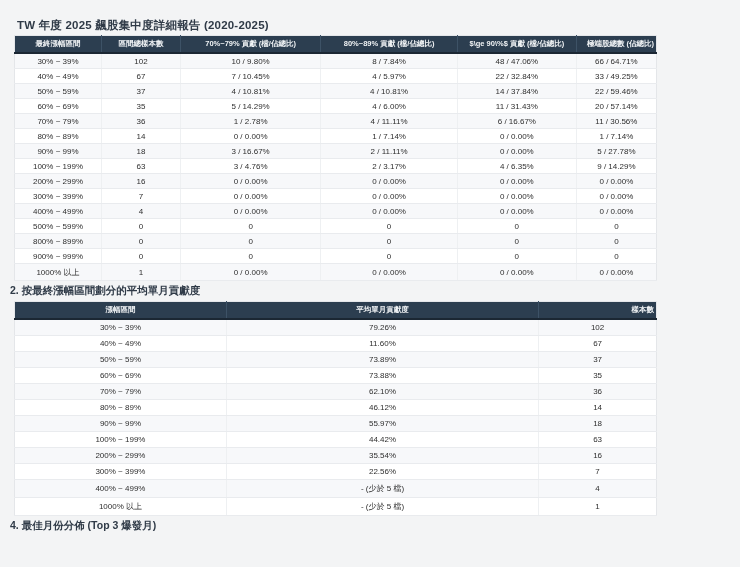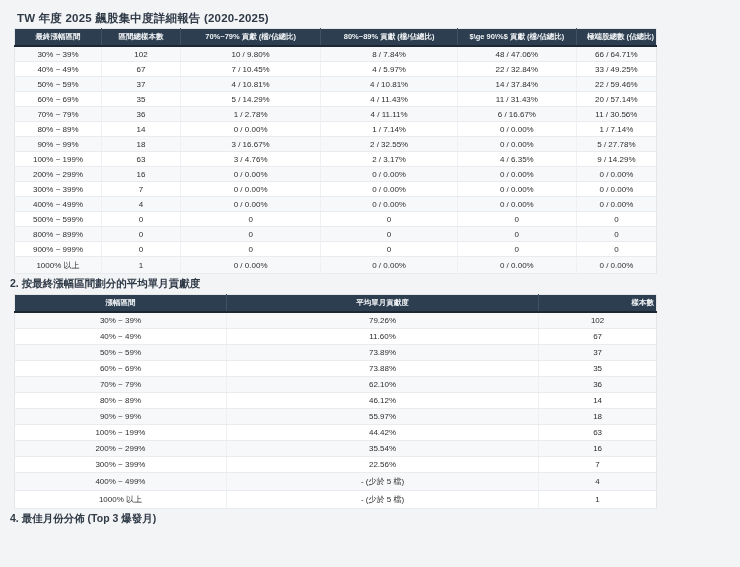--- a/index.html
+++ b/index.html
@@ -16,7 +16,7 @@
     font-size: 11.5px;
     font-weight: 700;
     color: #2f3a47;
-    margin: 11px 0 2px 17px;
+    margin: 18px 0 2px 17px;
     letter-spacing: 0.2px;
   }
   .section-heading {

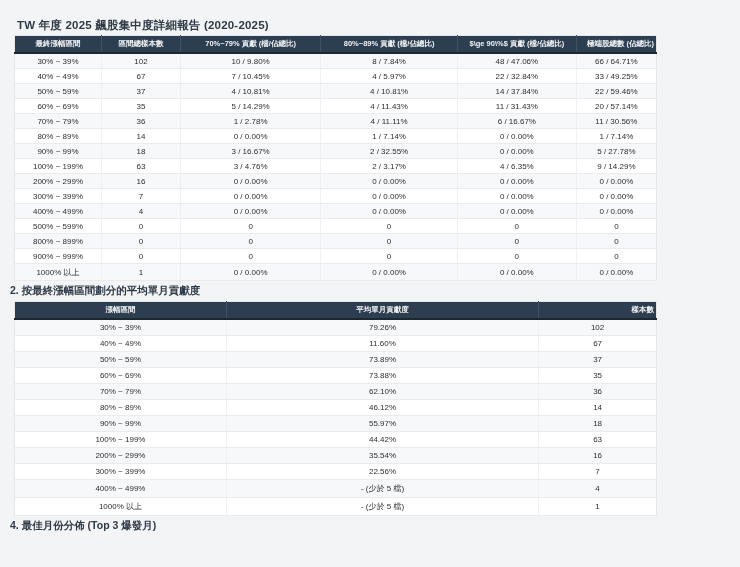--- a/index.html
+++ b/index.html
@@ -122,7 +122,7 @@
           <td>60% ~ 69%</td>
           <td>35</td>
           <td>5 / 14.29%</td>
-          <td>4 / 11.43%</td>
+          <td>4 / 6.00%</td>
           <td>11 / 31.43%</td>
           <td>20 / 57.14%</td>
         </tr>

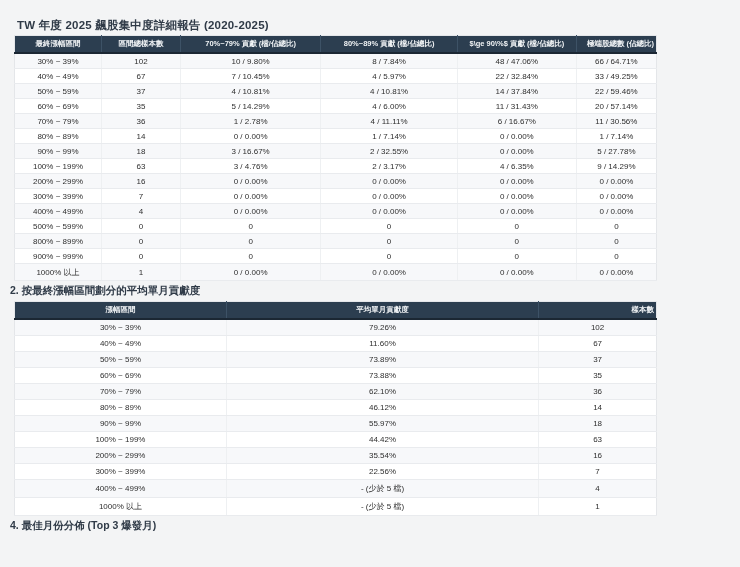--- a/index.html
+++ b/index.html
@@ -146,7 +146,7 @@
           <td>90% ~ 99%</td>
           <td>18</td>
           <td>3 / 16.67%</td>
-          <td>2 / 32.55%</td>
+          <td>2 / 11.11%</td>
           <td>0 / 0.00%</td>
           <td>5 / 27.78%</td>
         </tr>

